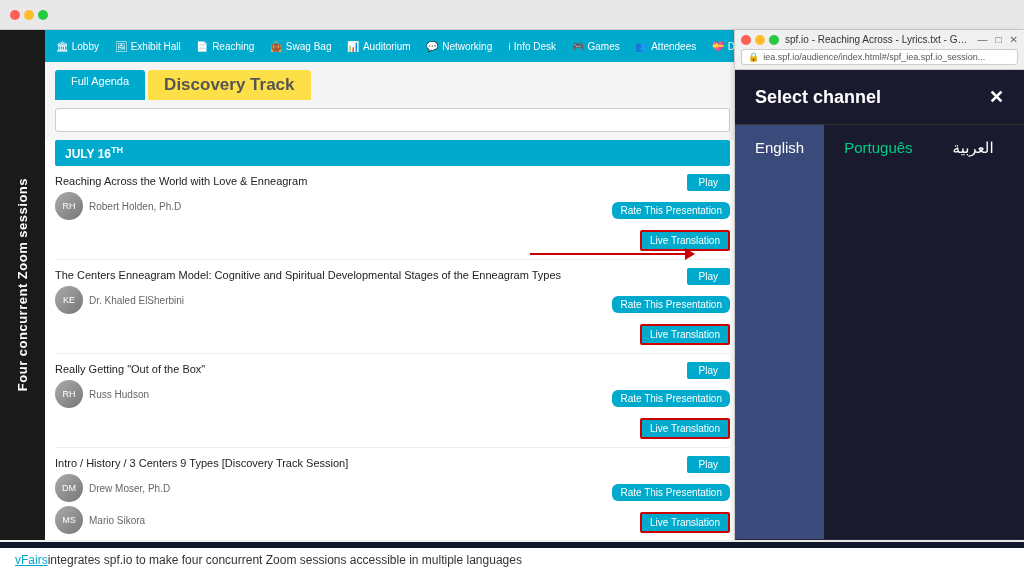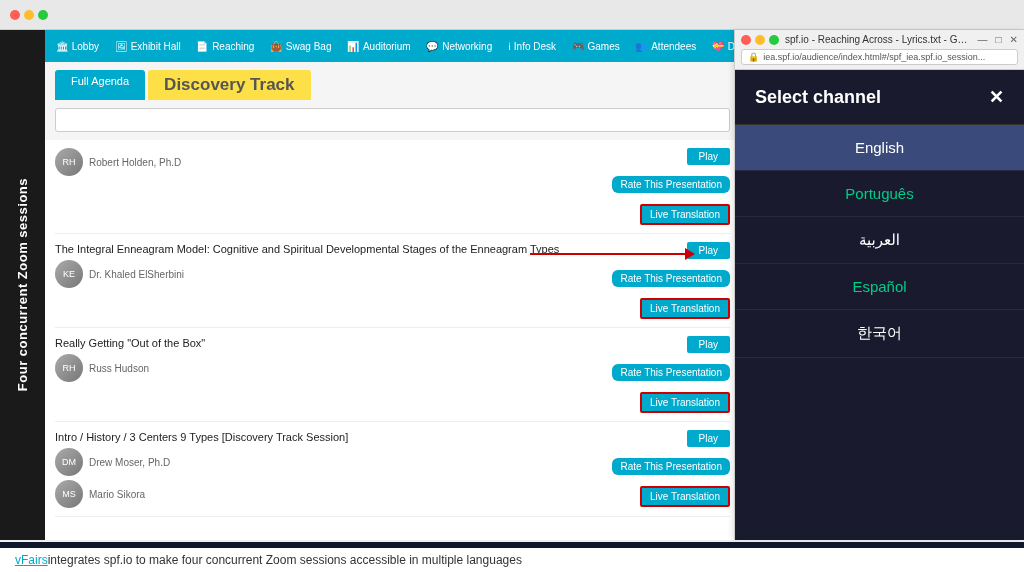--- a/index.html
+++ b/index.html
@@ -454,6 +454,9 @@
     <input class="search-input" type="text" placeholder="" style="">
   </div>
 
+  <div class="date-header">
+    <span>JULY 16</span><sup>TH</sup>
+  </div>
 
   <div class="sessions-list">
 

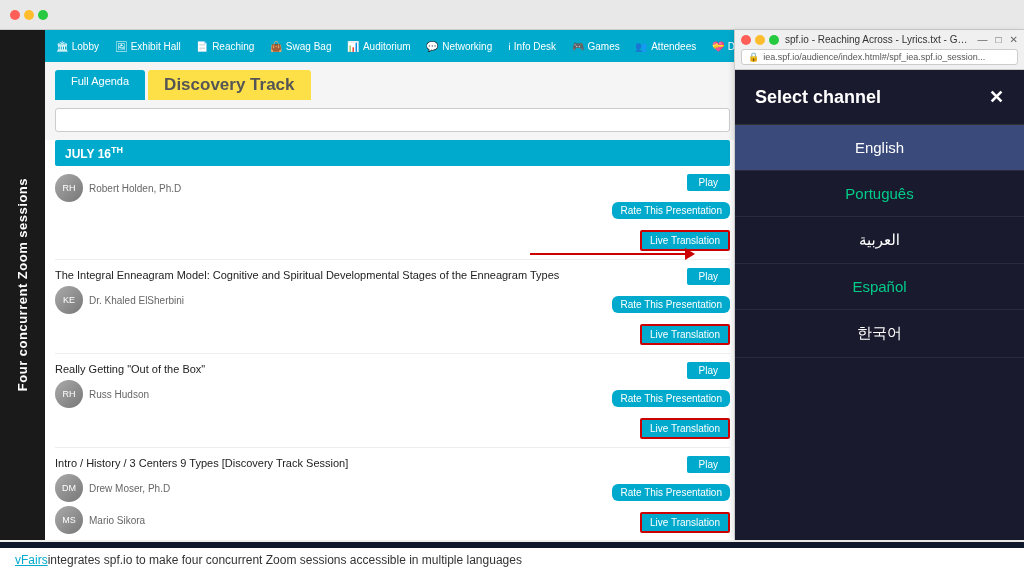--- a/index.html
+++ b/index.html
@@ -314,7 +314,7 @@
     .channel-list {
       flex: 1;
       display: flex;
-      flex-direction: column;
+      flex-direction: row;
     }
     .channel-option {
       padding: 14px 20px;

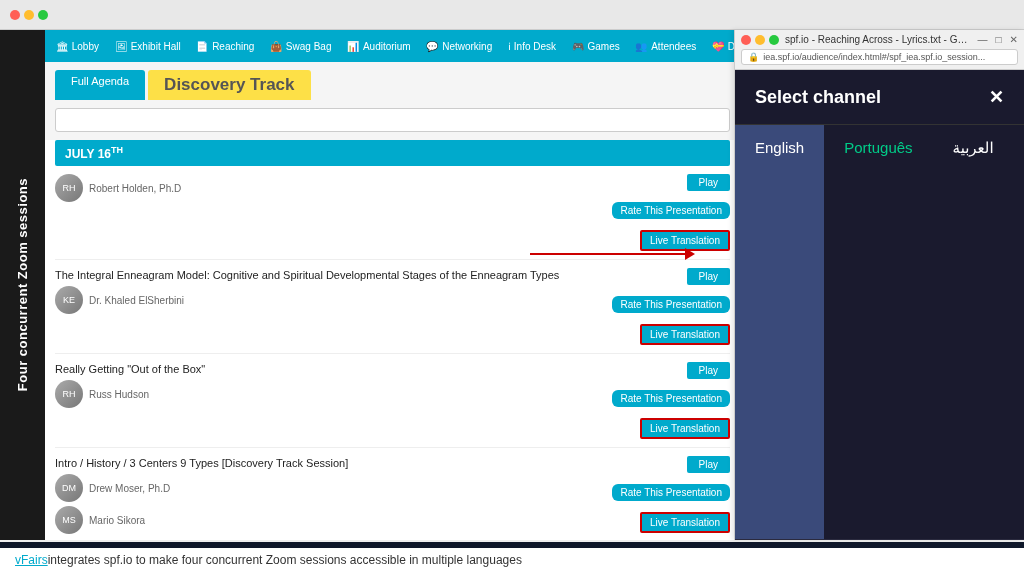--- a/index.html
+++ b/index.html
@@ -462,6 +462,7 @@
 
     <div class="session-item">
       <div class="session-info">
+        <div class="session-title">Reaching Across the World with Love &amp; Enneagram</div>
         <div class="session-speaker-row">
           <div class="avatar-circle">RH</div>
           <span class="speaker-name">Robert Holden, Ph.D</span>

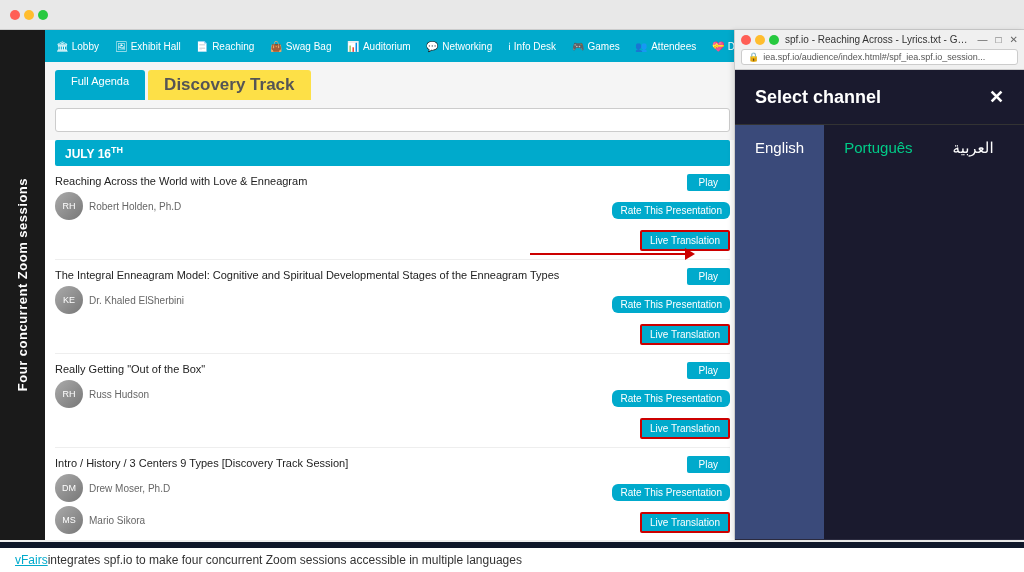--- a/index.html
+++ b/index.html
@@ -477,7 +477,7 @@
 
     <div class="session-item">
       <div class="session-info">
-        <div class="session-title">The Integral Enneagram Model: Cognitive and Spiritual Developmental Stages of the Enneagram Types</div>
+        <div class="session-title">The Centers Enneagram Model: Cognitive and Spiritual Developmental Stages of the Enneagram Types</div>
         <div class="session-speaker-row">
           <div class="avatar-circle">KE</div>
           <span class="speaker-name">Dr. Khaled ElSherbini</span>

